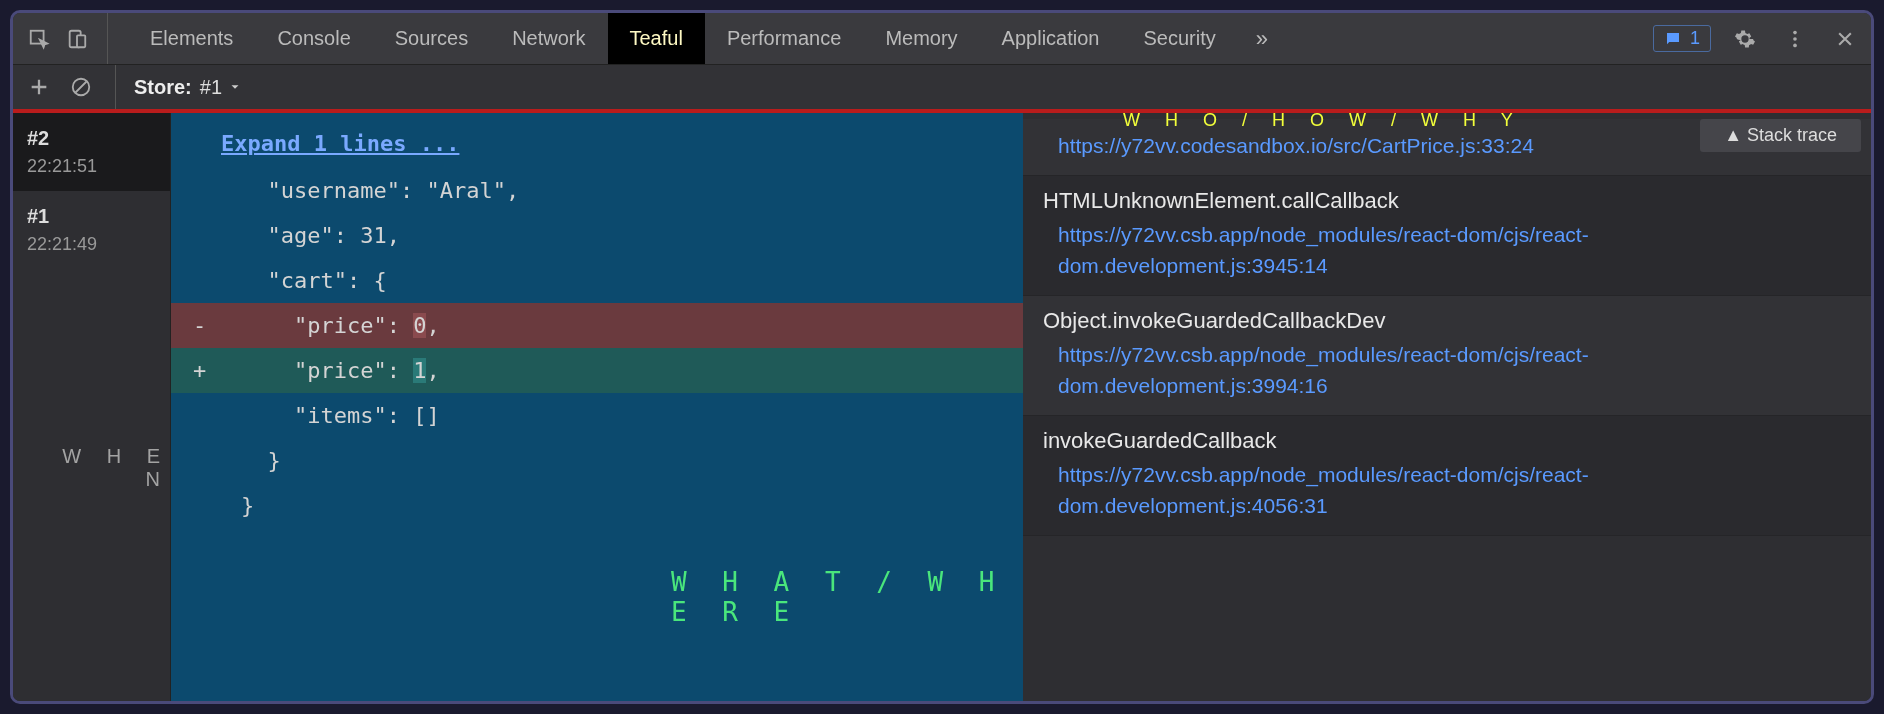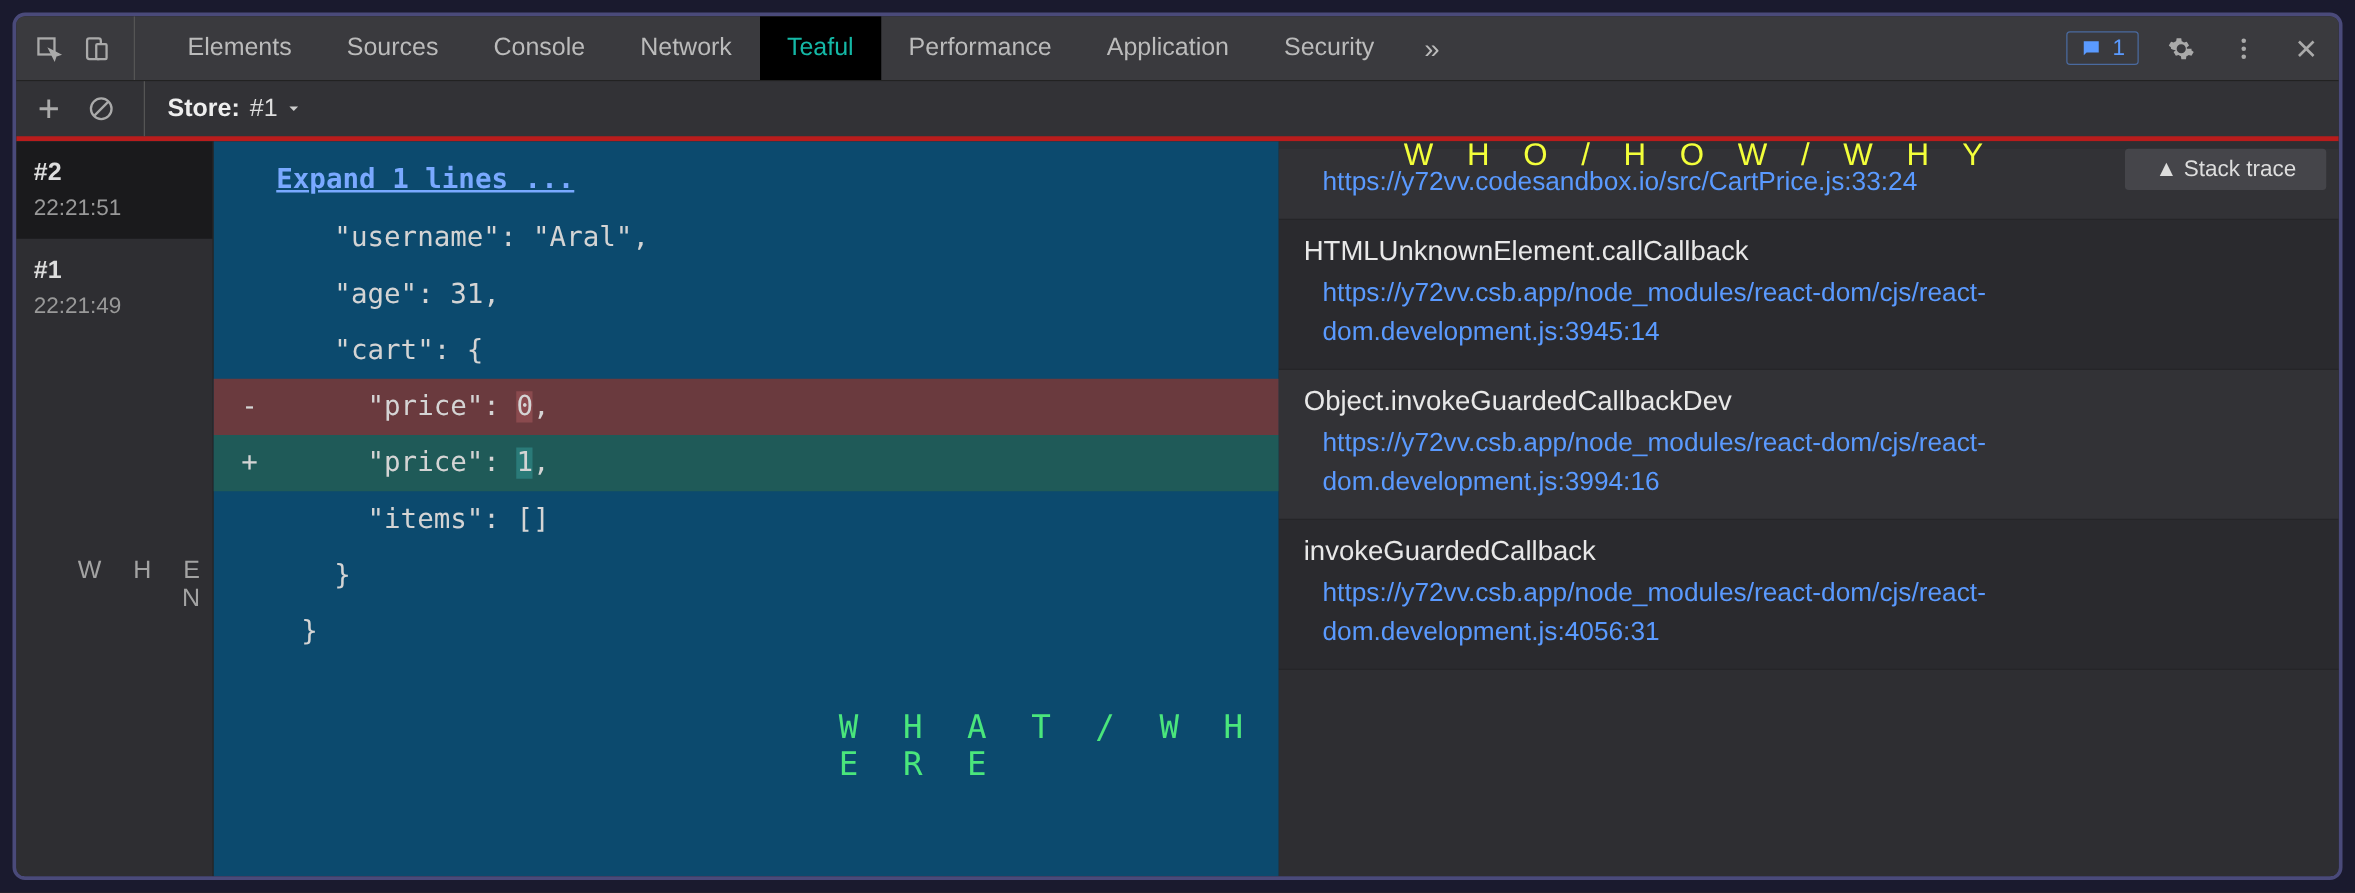--- a/index.html
+++ b/index.html
@@ -246,8 +246,8 @@
     </div>
     <div class="tabs" id="tabs-container">
         <div class="tab">Elements</div>
+        <div class="tab">Console</div>
         <div class="tab">Sources</div>
-        <div class="tab">Console</div>
         <div class="tab">Network</div>
         <div class="tab active">Teaful</div>
         <div class="tab">Performance</div>

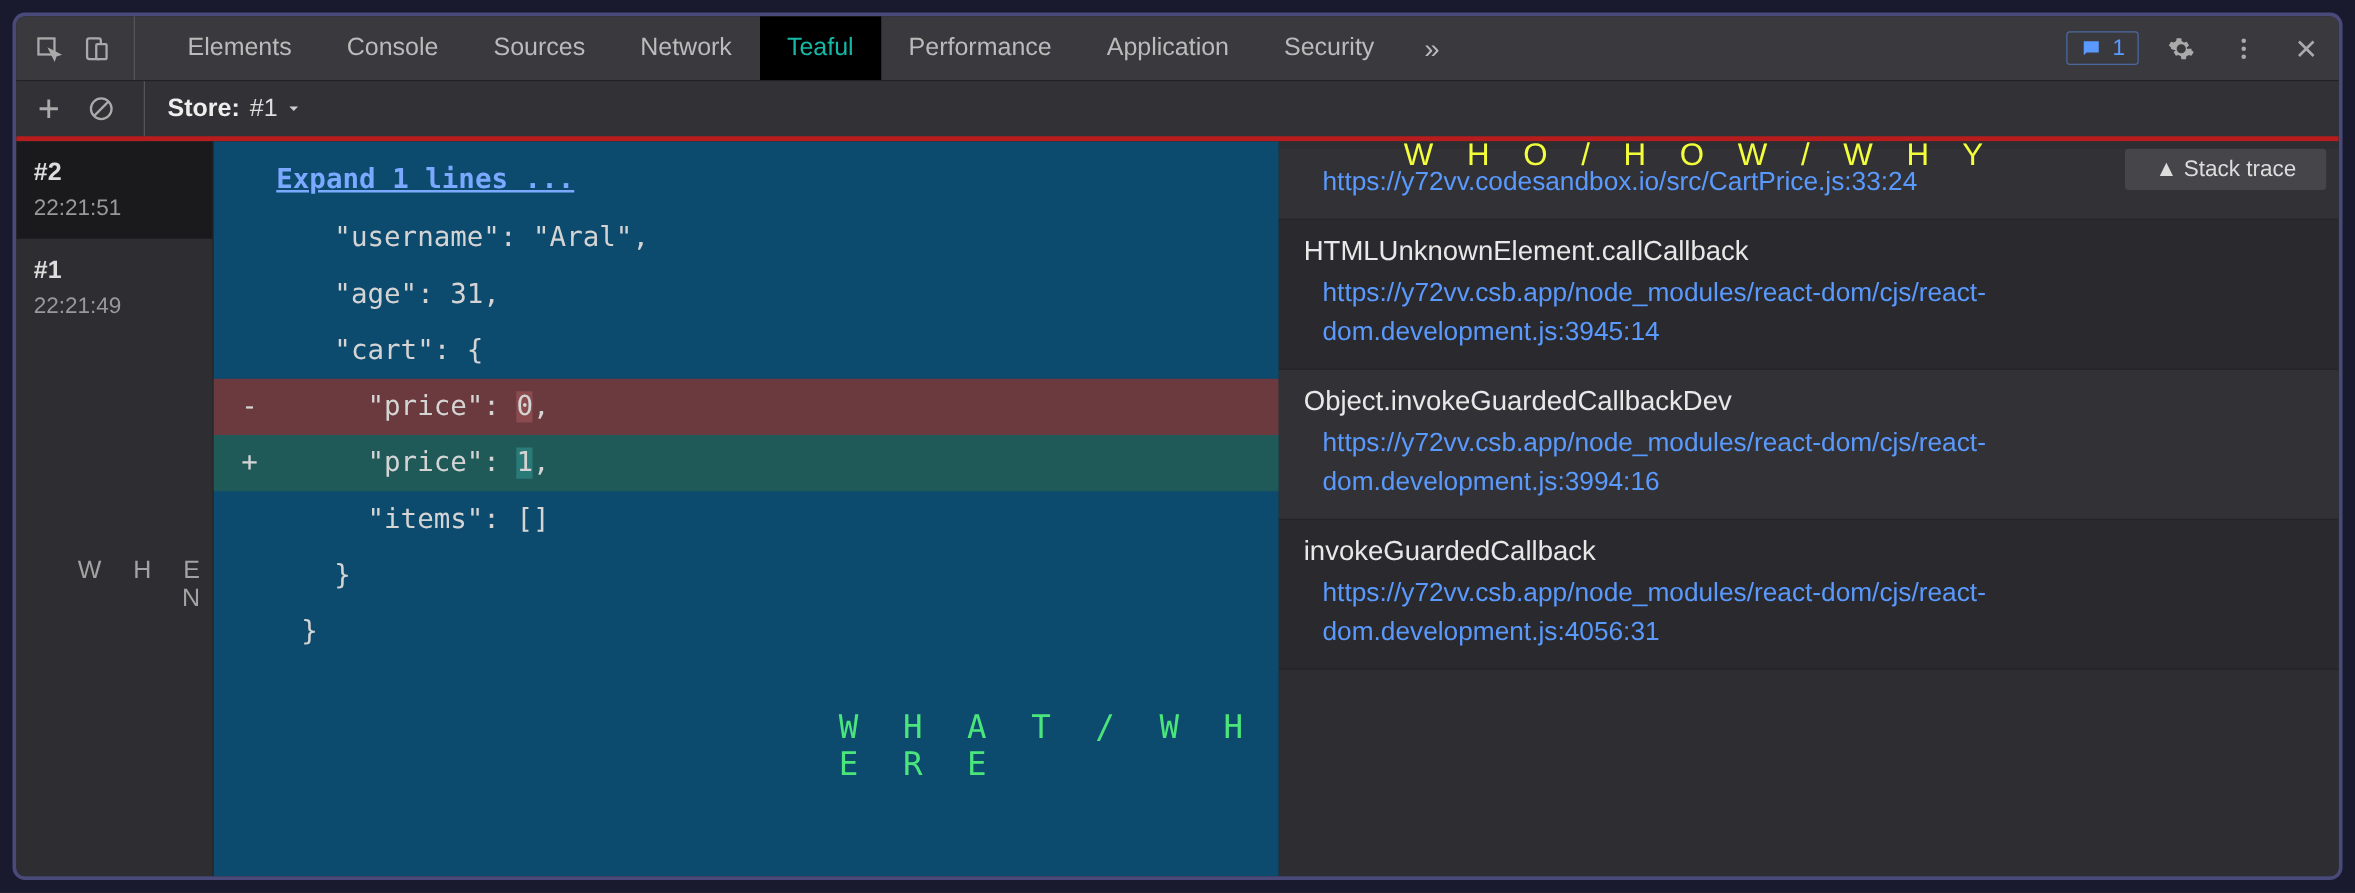--- a/index.html
+++ b/index.html
@@ -65,7 +65,7 @@
 }
 .tab.active {
   background: #000;
-  color: #14b8a6;
+  color: #fef9c3;
 }
 .tabs-right {
   margin-left: auto;

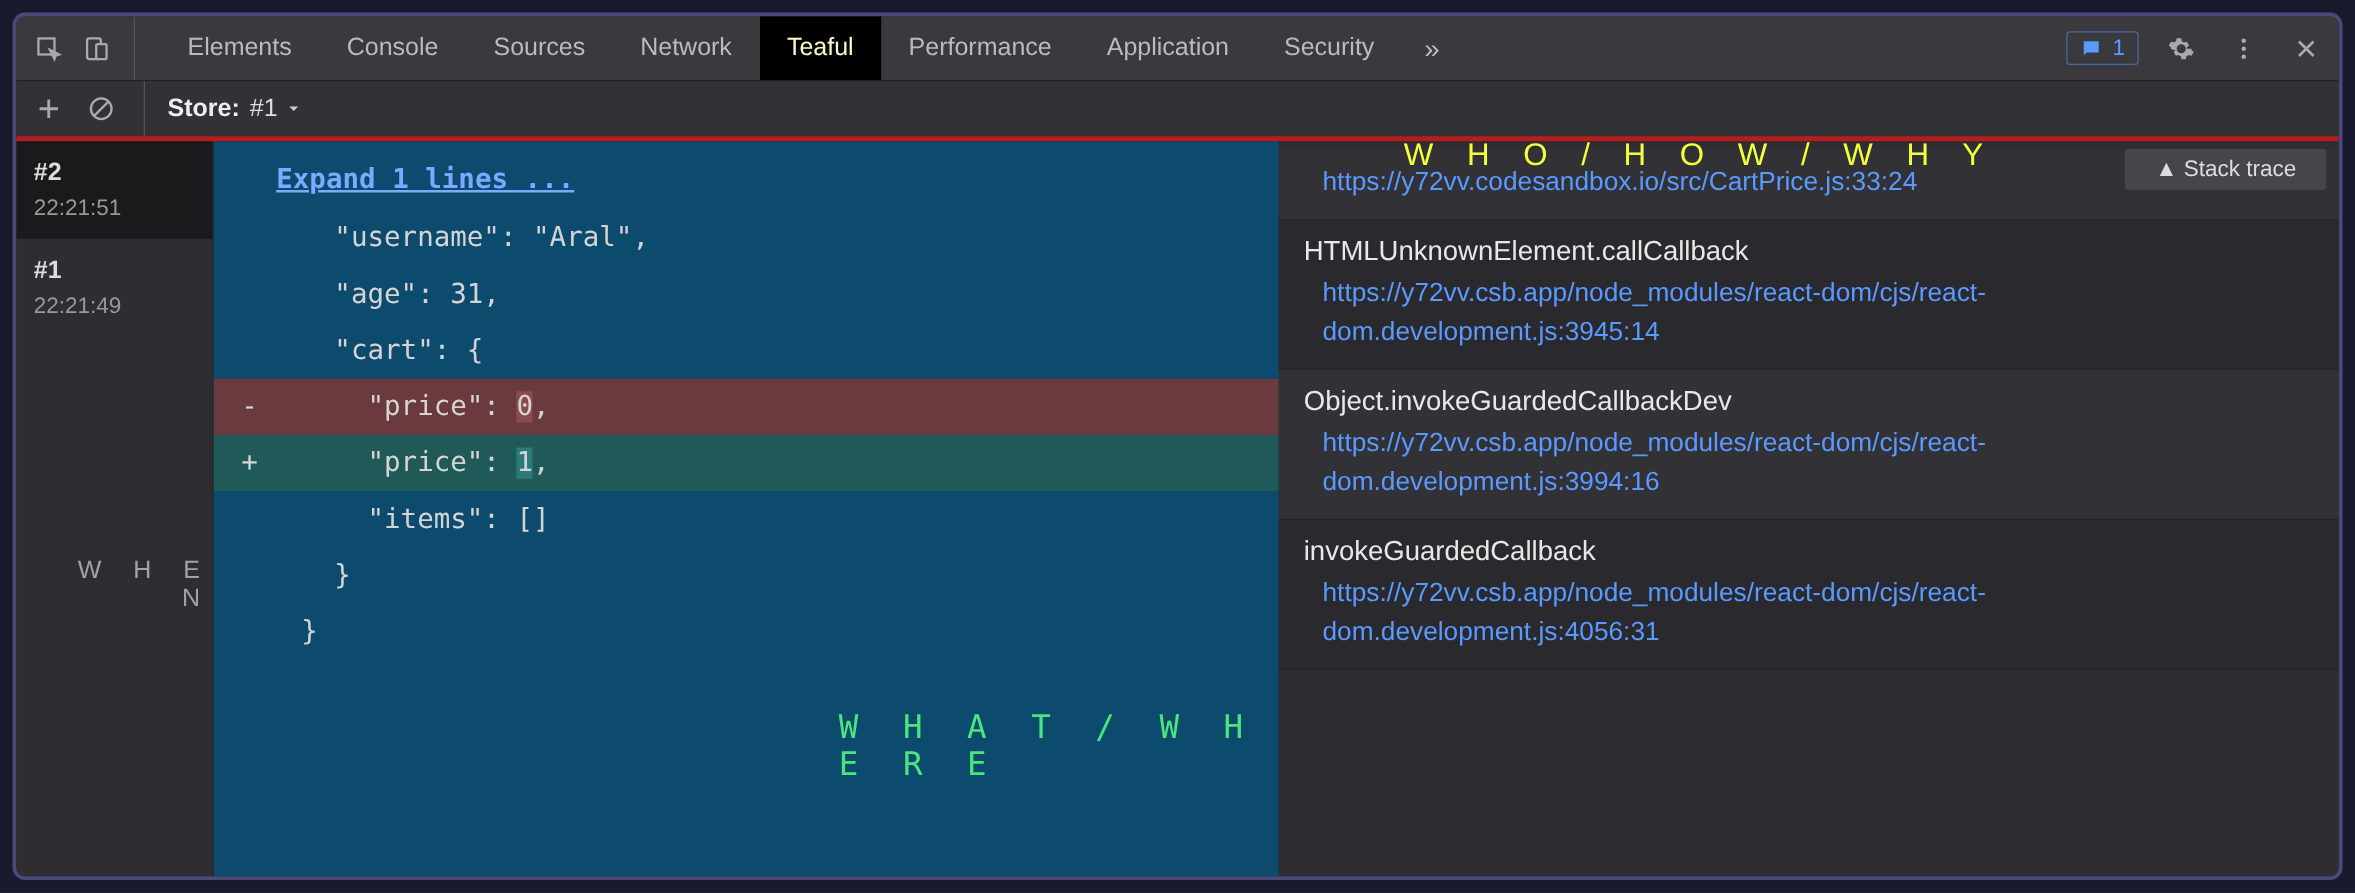--- a/index.html
+++ b/index.html
@@ -251,6 +251,7 @@
         <div class="tab">Network</div>
         <div class="tab active">Teaful</div>
         <div class="tab">Performance</div>
+        <div class="tab">Memory</div>
         <div class="tab">Application</div>
         <div class="tab">Security</div>
       </div>

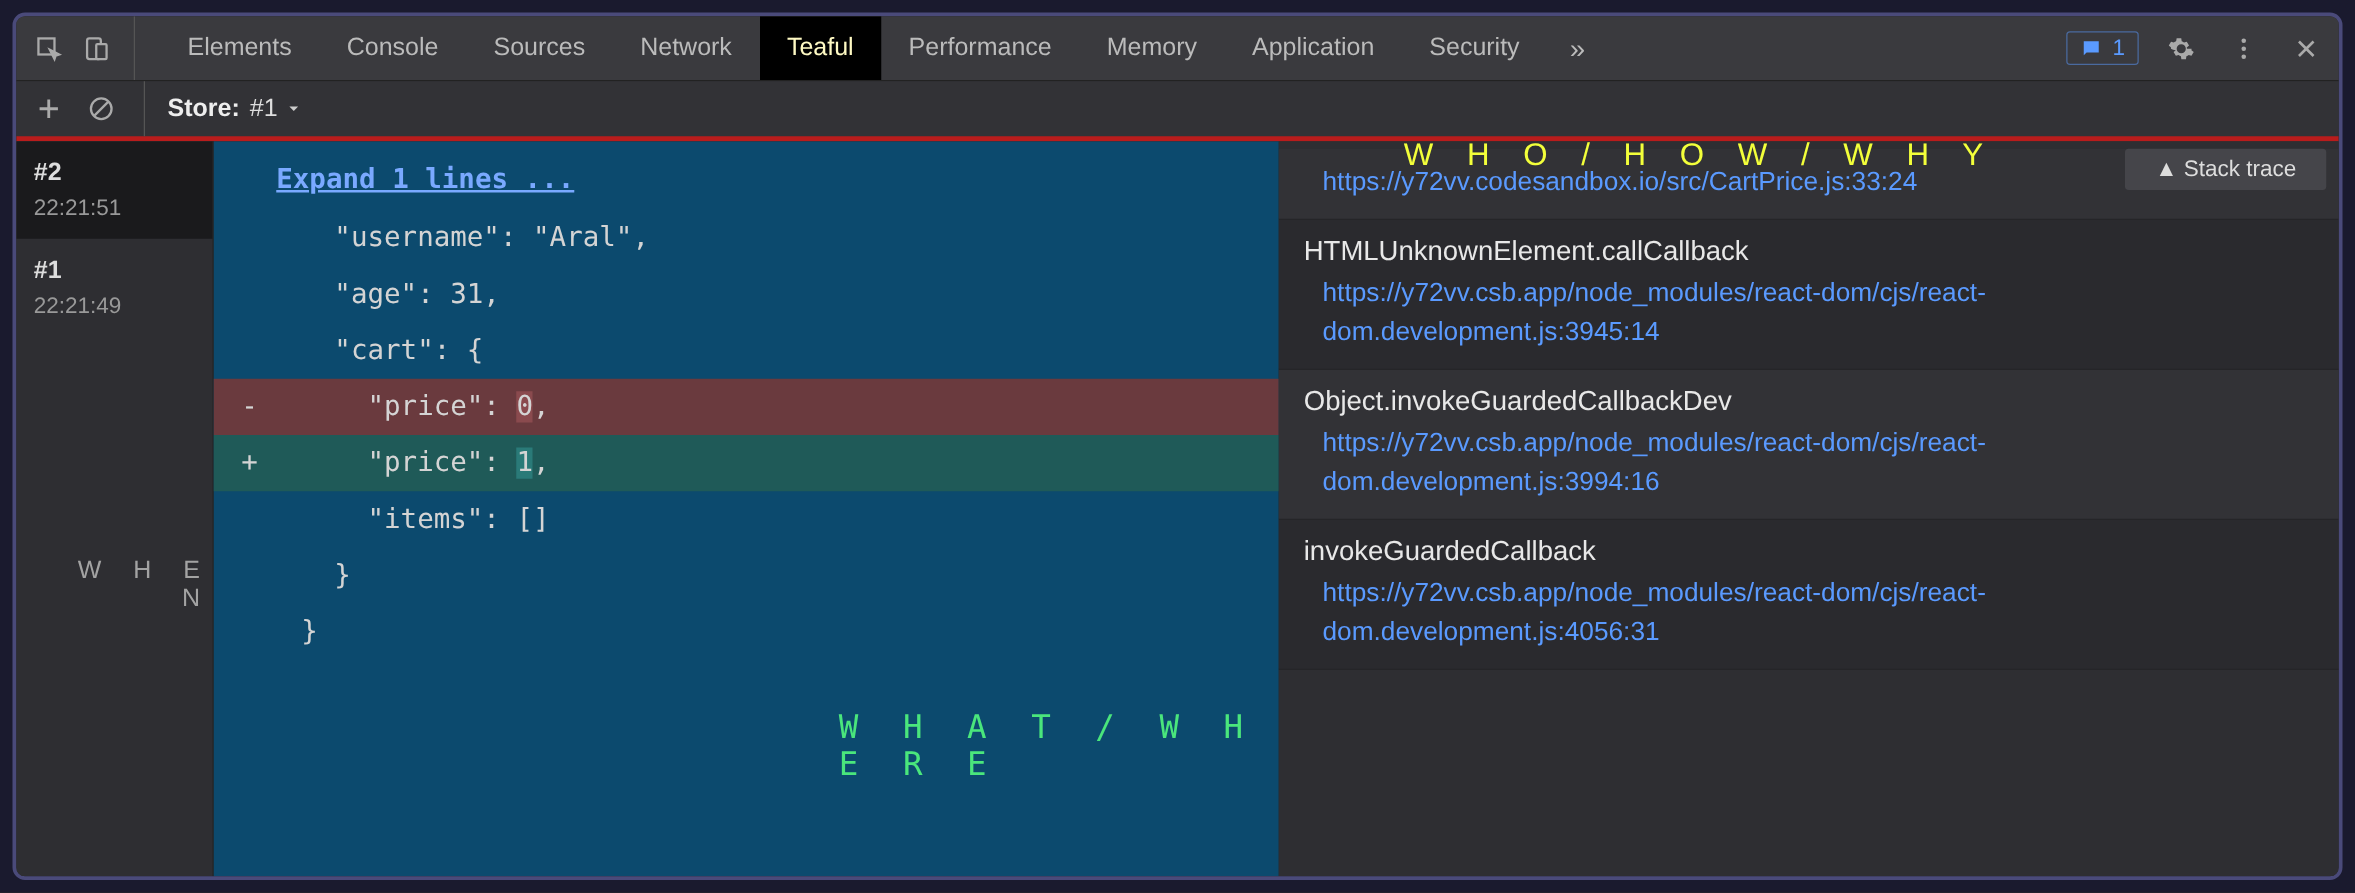--- a/index.html
+++ b/index.html
@@ -192,7 +192,7 @@
   top: 98px;
   left: 1110px;
   color: #f3ff3a;
-  font-size: 25px;
+  font-size: 18px;
   letter-spacing: 10px;
   z-index: 10;
 }

